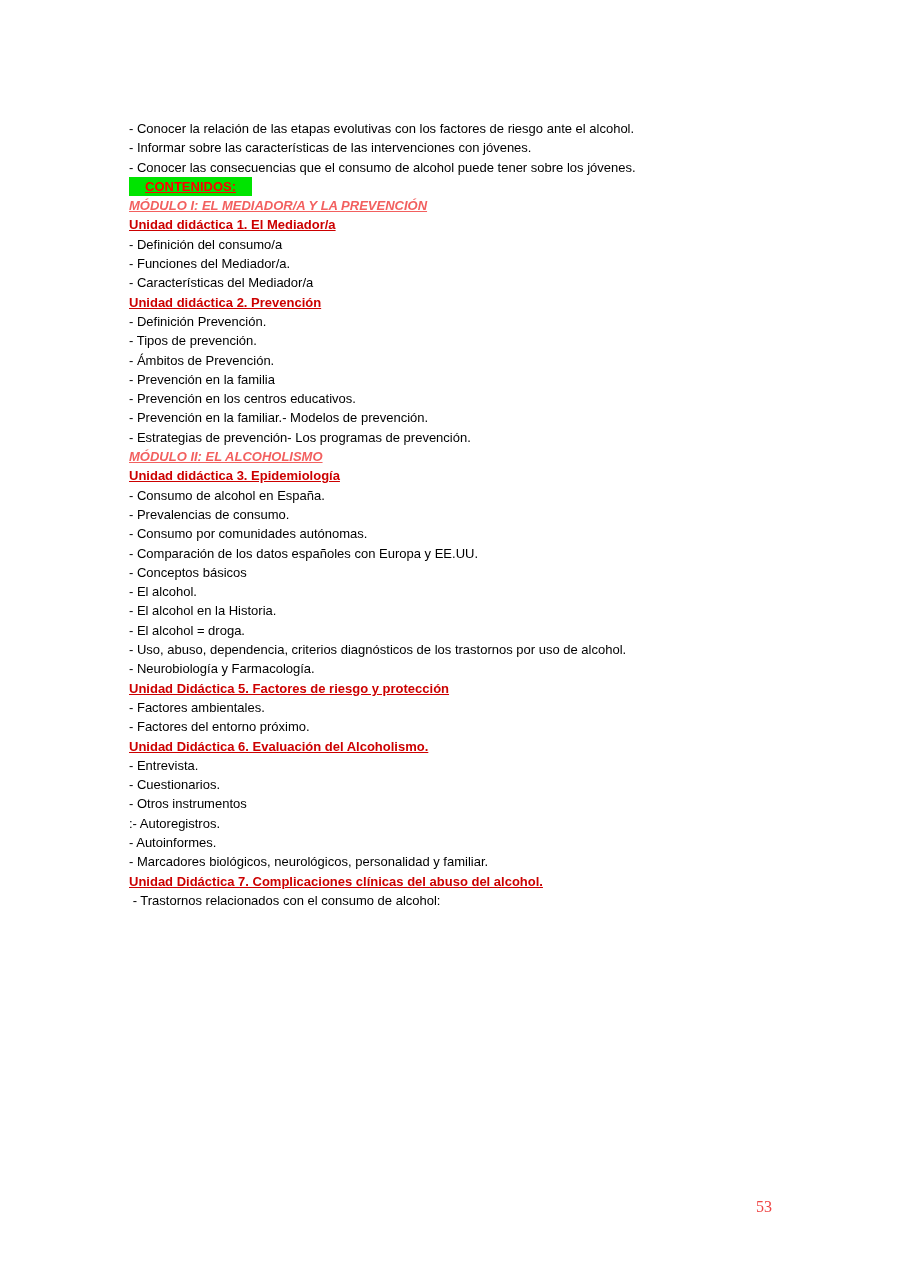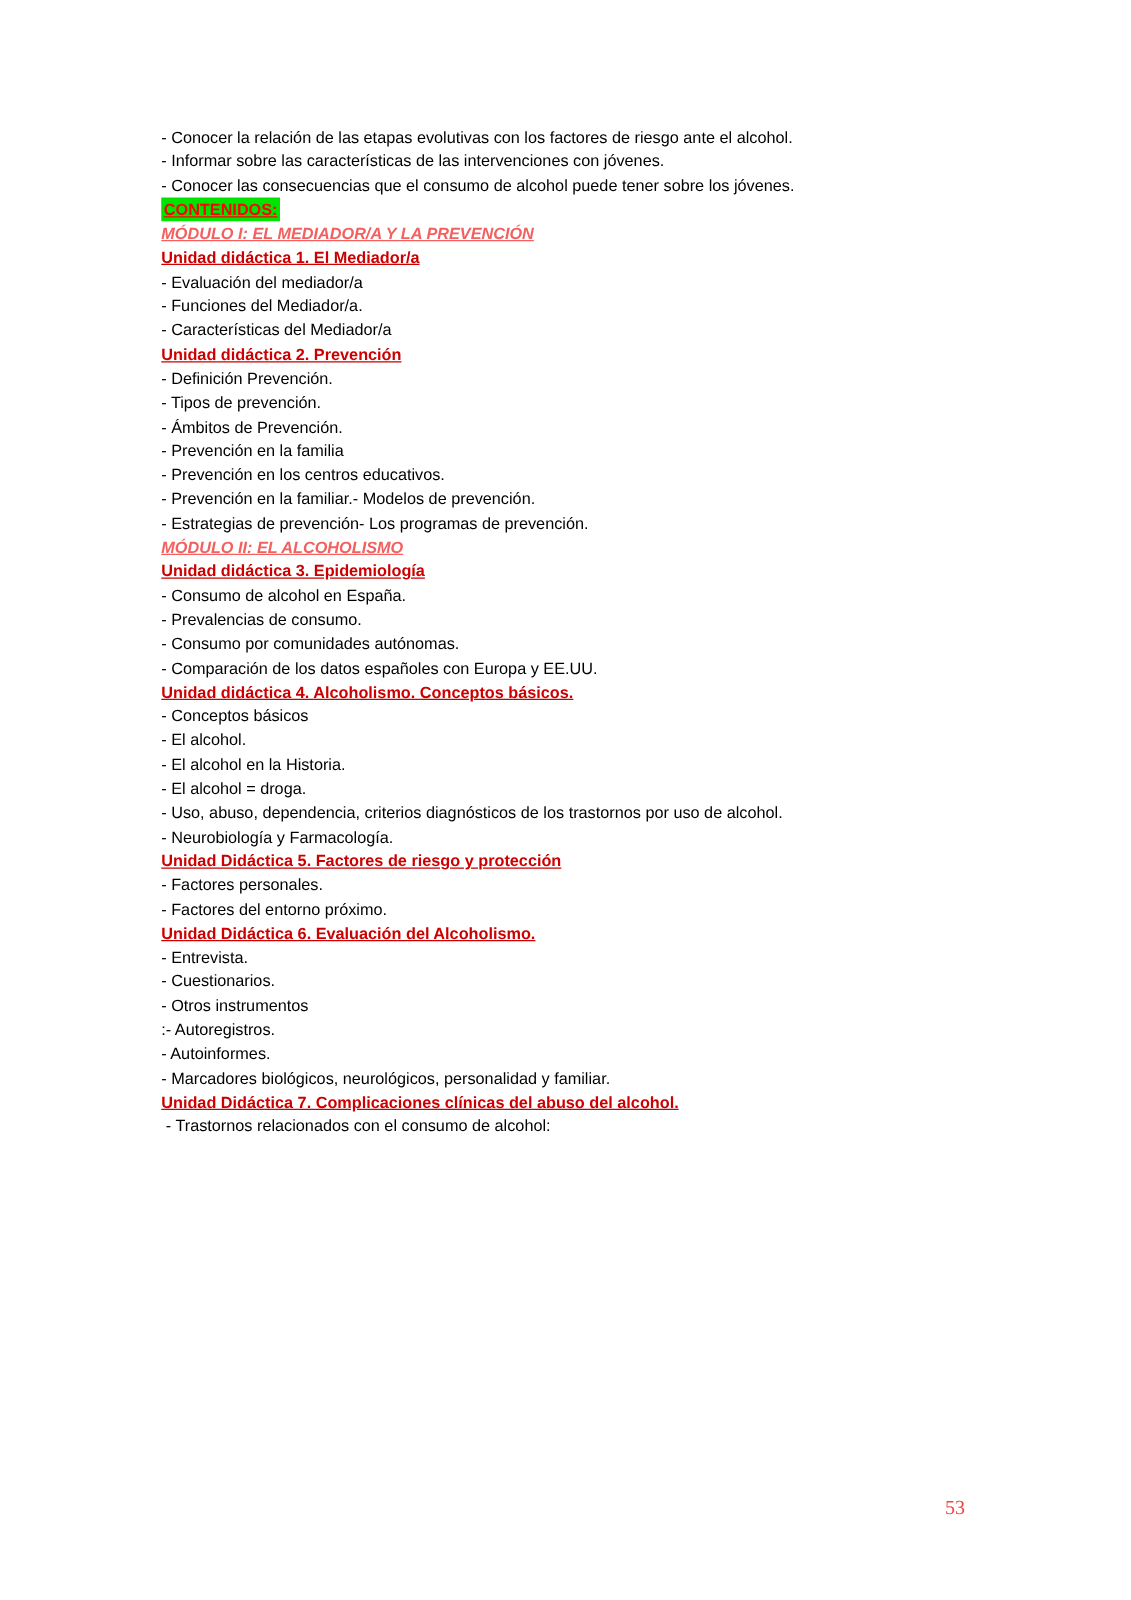--- a/index.html
+++ b/index.html
@@ -16,7 +16,7 @@
   }
   .content {
     position: absolute;
-    left: 129px; top: 100px;
+    left: 129px; top: 119px;
     width: 680px;
     font-size: 13px;
     line-height: 19.3px;

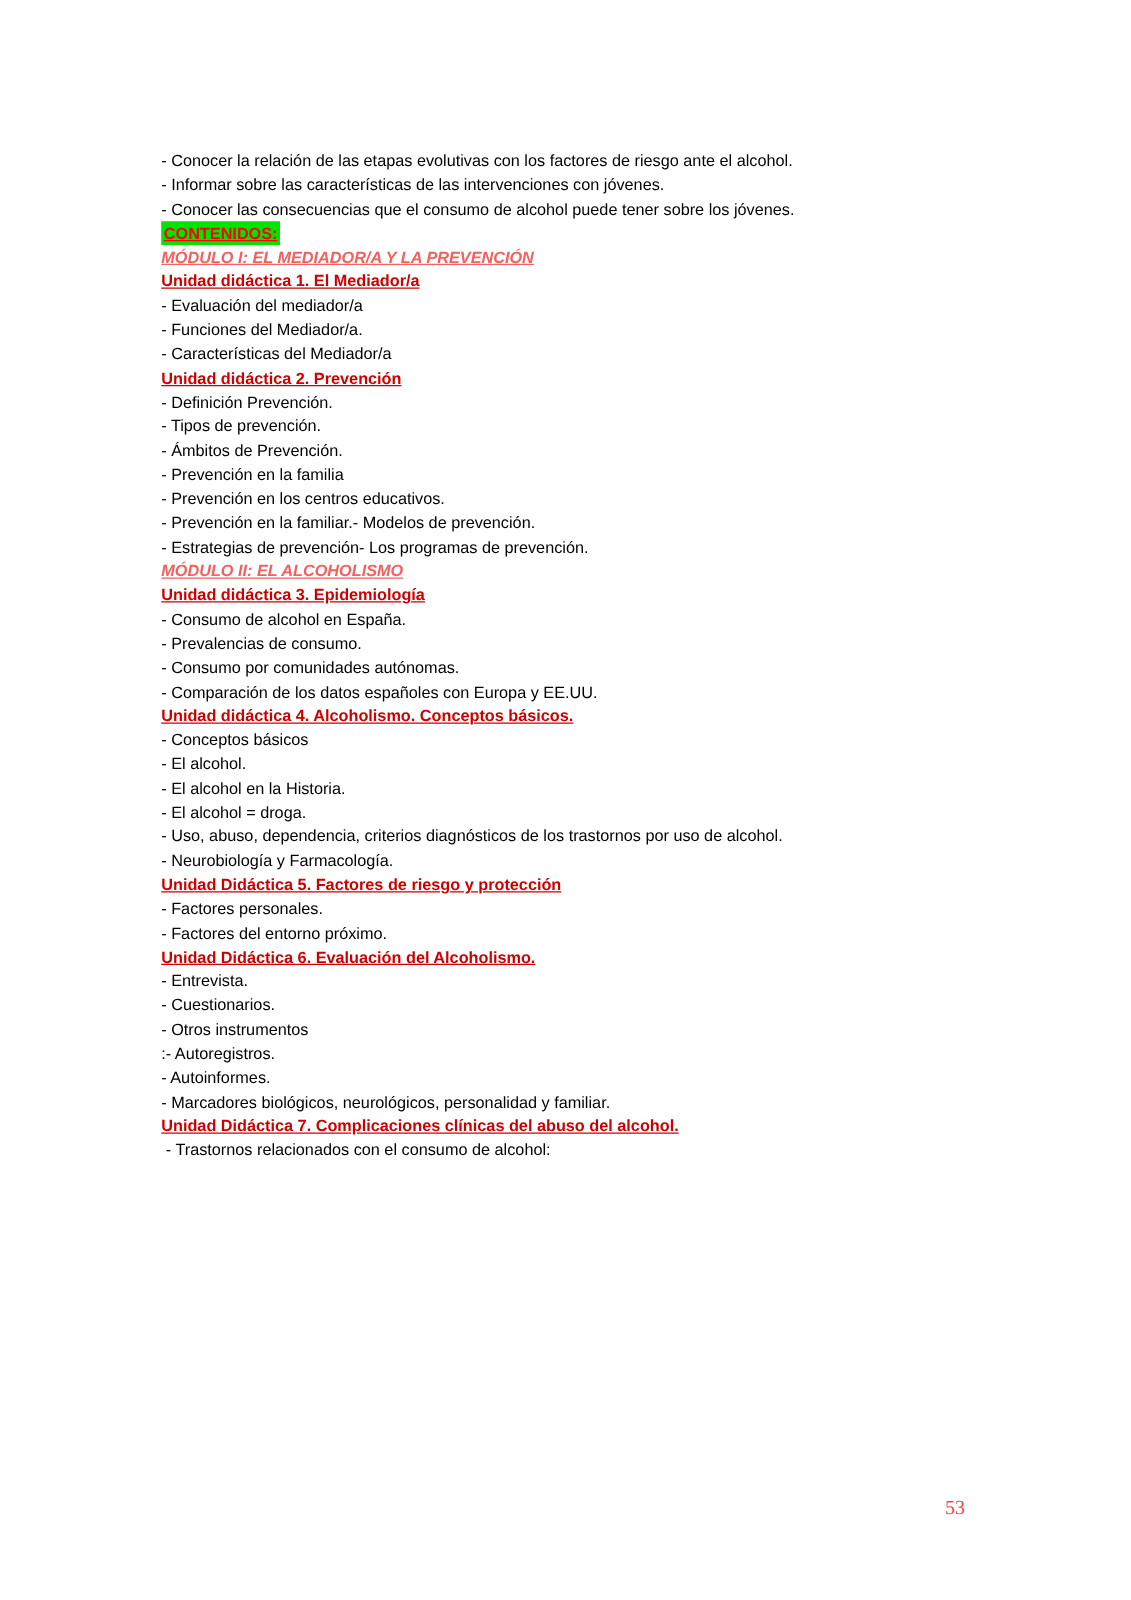--- a/index.html
+++ b/index.html
@@ -31,7 +31,7 @@
     color: var(--contenidos-red, #ff0000);
     font-weight: bold;
     text-decoration: underline;
-    padding: 0 2px;
+    padding: 0 16px;
   }
   .module-heading {
     color: var(--module-pink, #f25f5f);

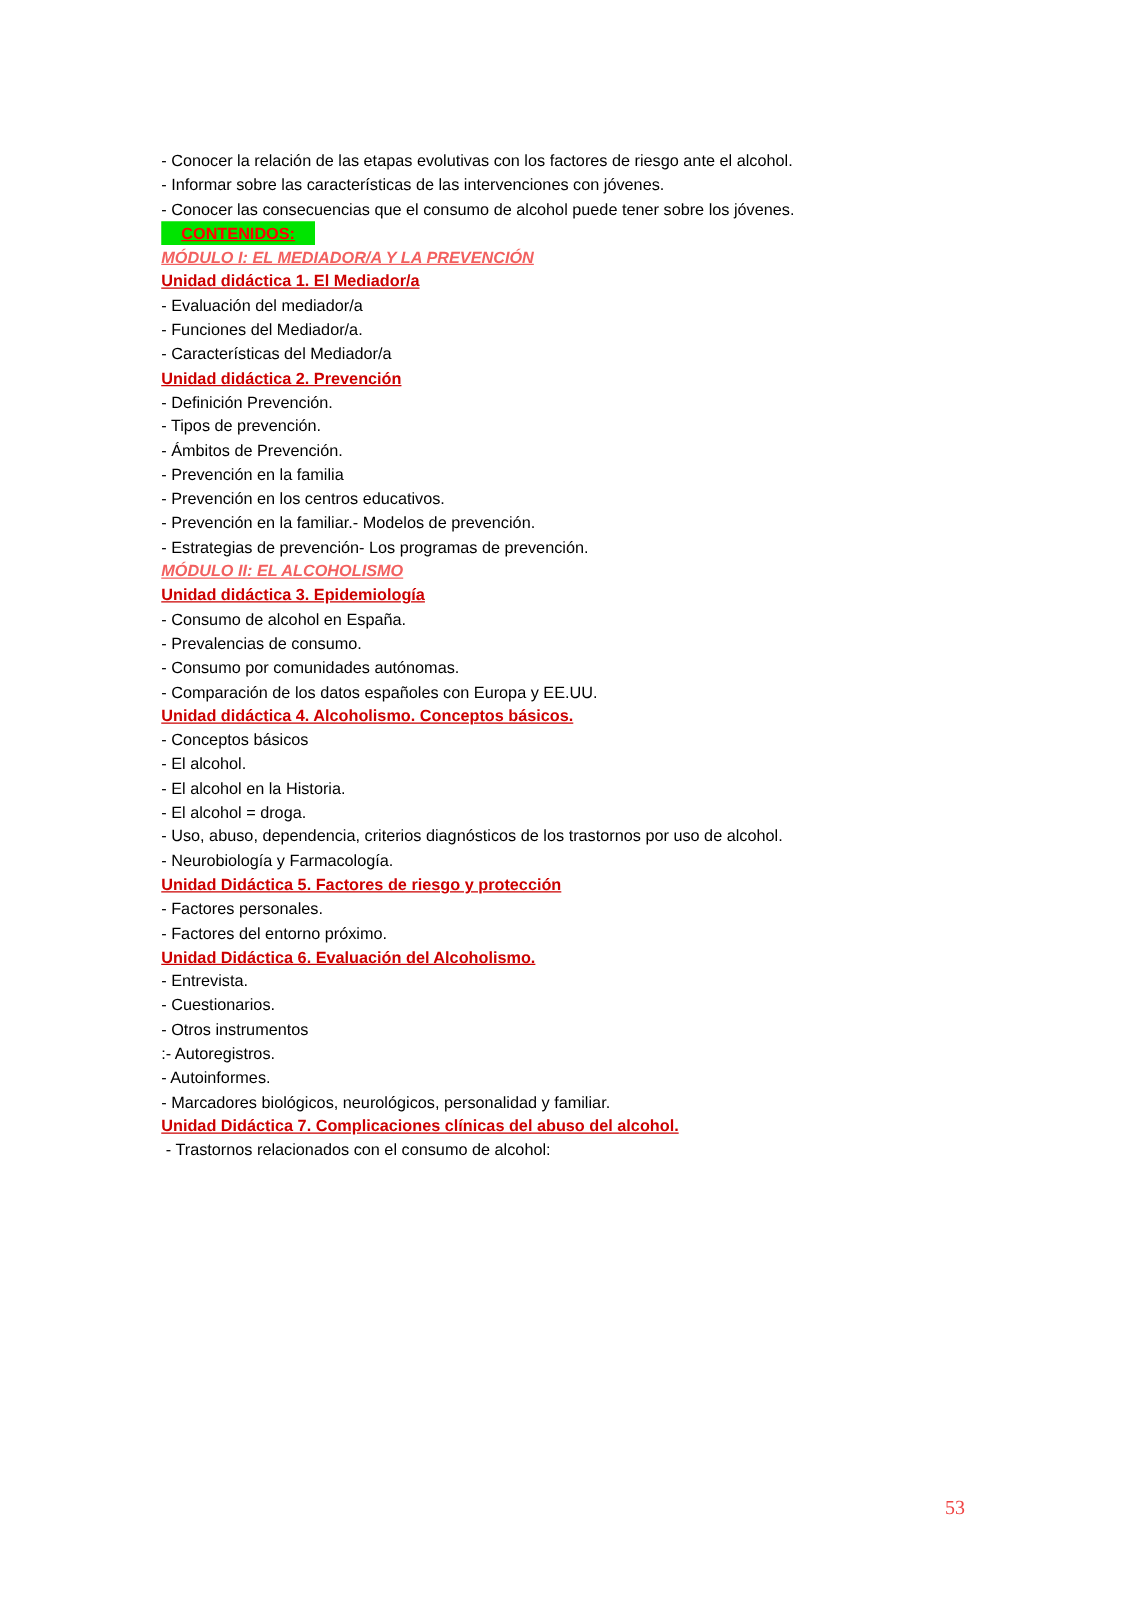--- a/index.html
+++ b/index.html
@@ -63,7 +63,7 @@
       <p class="block-heading contenidos-line"><span class="contenidos">CONTENIDOS:</span></p>
       <p class="block-heading module-heading">MÓDULO I: EL MEDIADOR/A Y LA PREVENCIÓN</p>
       <p class="block-heading unit-heading">Unidad didáctica 1. El Mediador/a</p>
-      <p>- Evaluación del mediador/a</p>
+      <p>- Definición del consumo/a</p>
       <p>- Funciones del Mediador/a.</p>
       <p>- Características del Mediador/a</p>
       <p class="block-heading unit-heading">Unidad didáctica 2. Prevención</p>

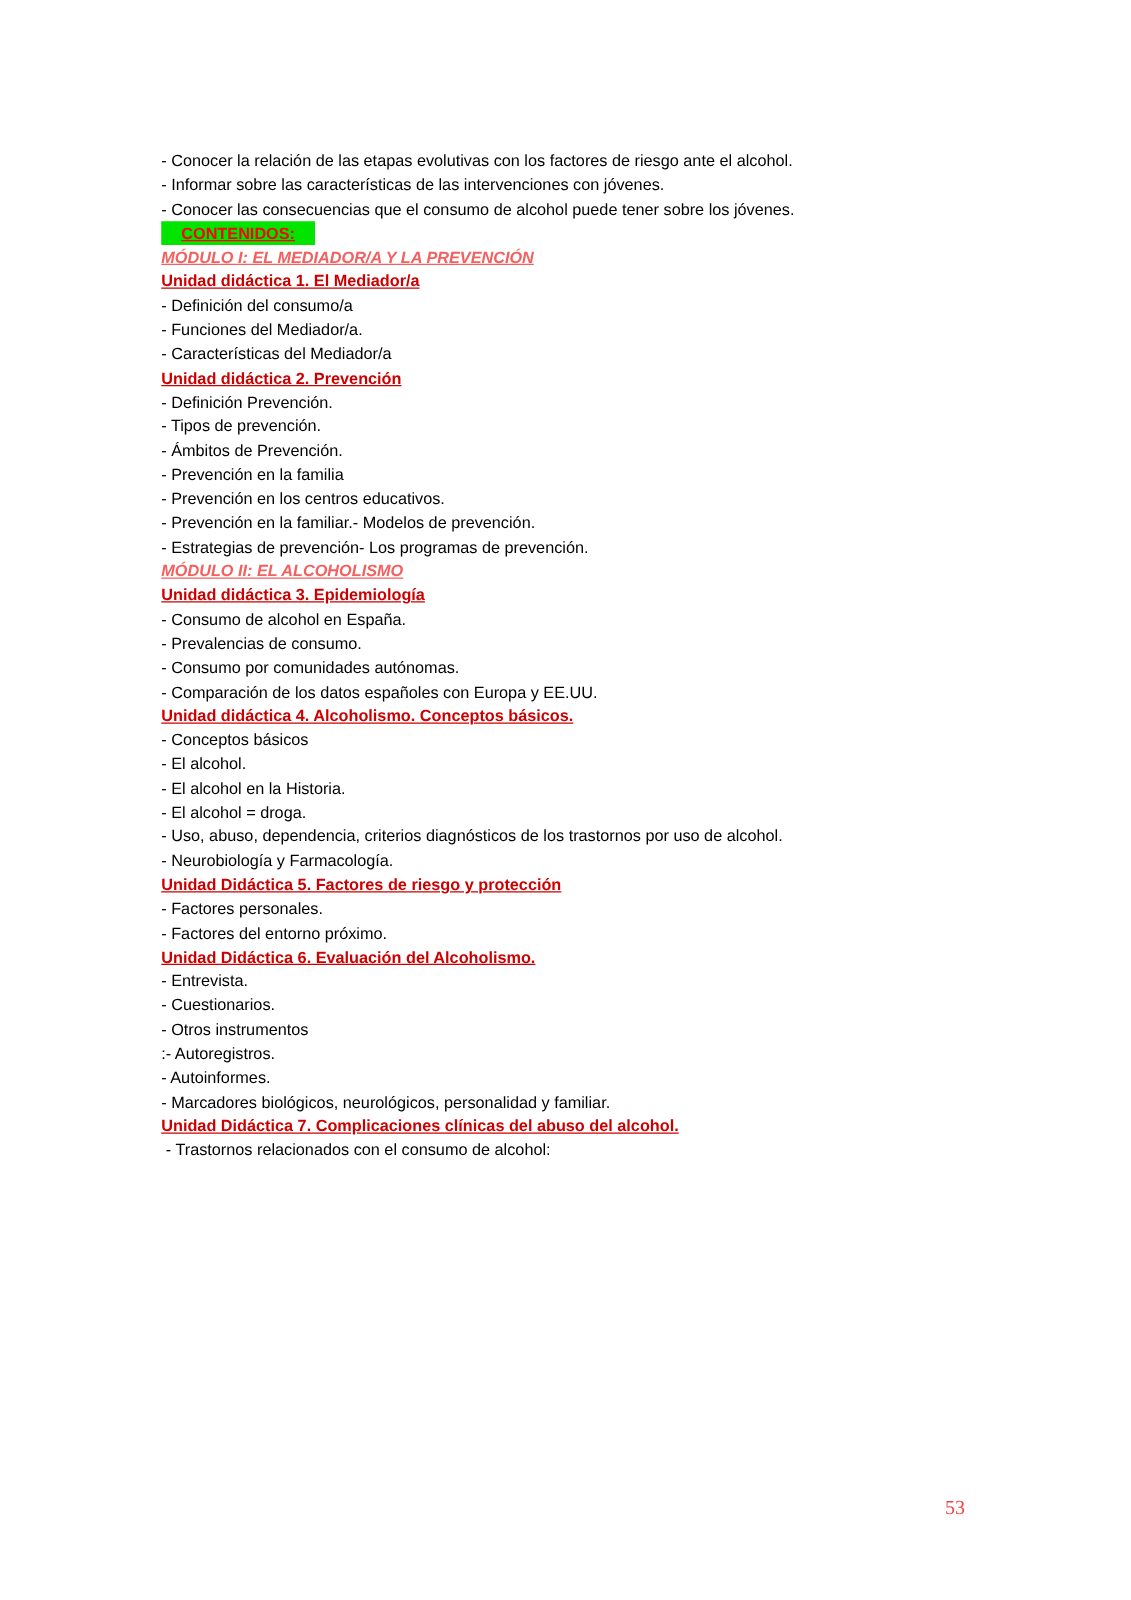--- a/index.html
+++ b/index.html
@@ -80,7 +80,6 @@
       <p>- Prevalencias de consumo.</p>
       <p>- Consumo por comunidades autónomas.</p>
       <p>- Comparación de los datos españoles con Europa y EE.UU.</p>
-      <p class="block-heading unit-heading">Unidad didáctica 4. Alcoholismo. Conceptos básicos.</p>
       <p>- Conceptos básicos</p>
       <p>- El alcohol.</p>
       <p>- El alcohol en la Historia.</p>

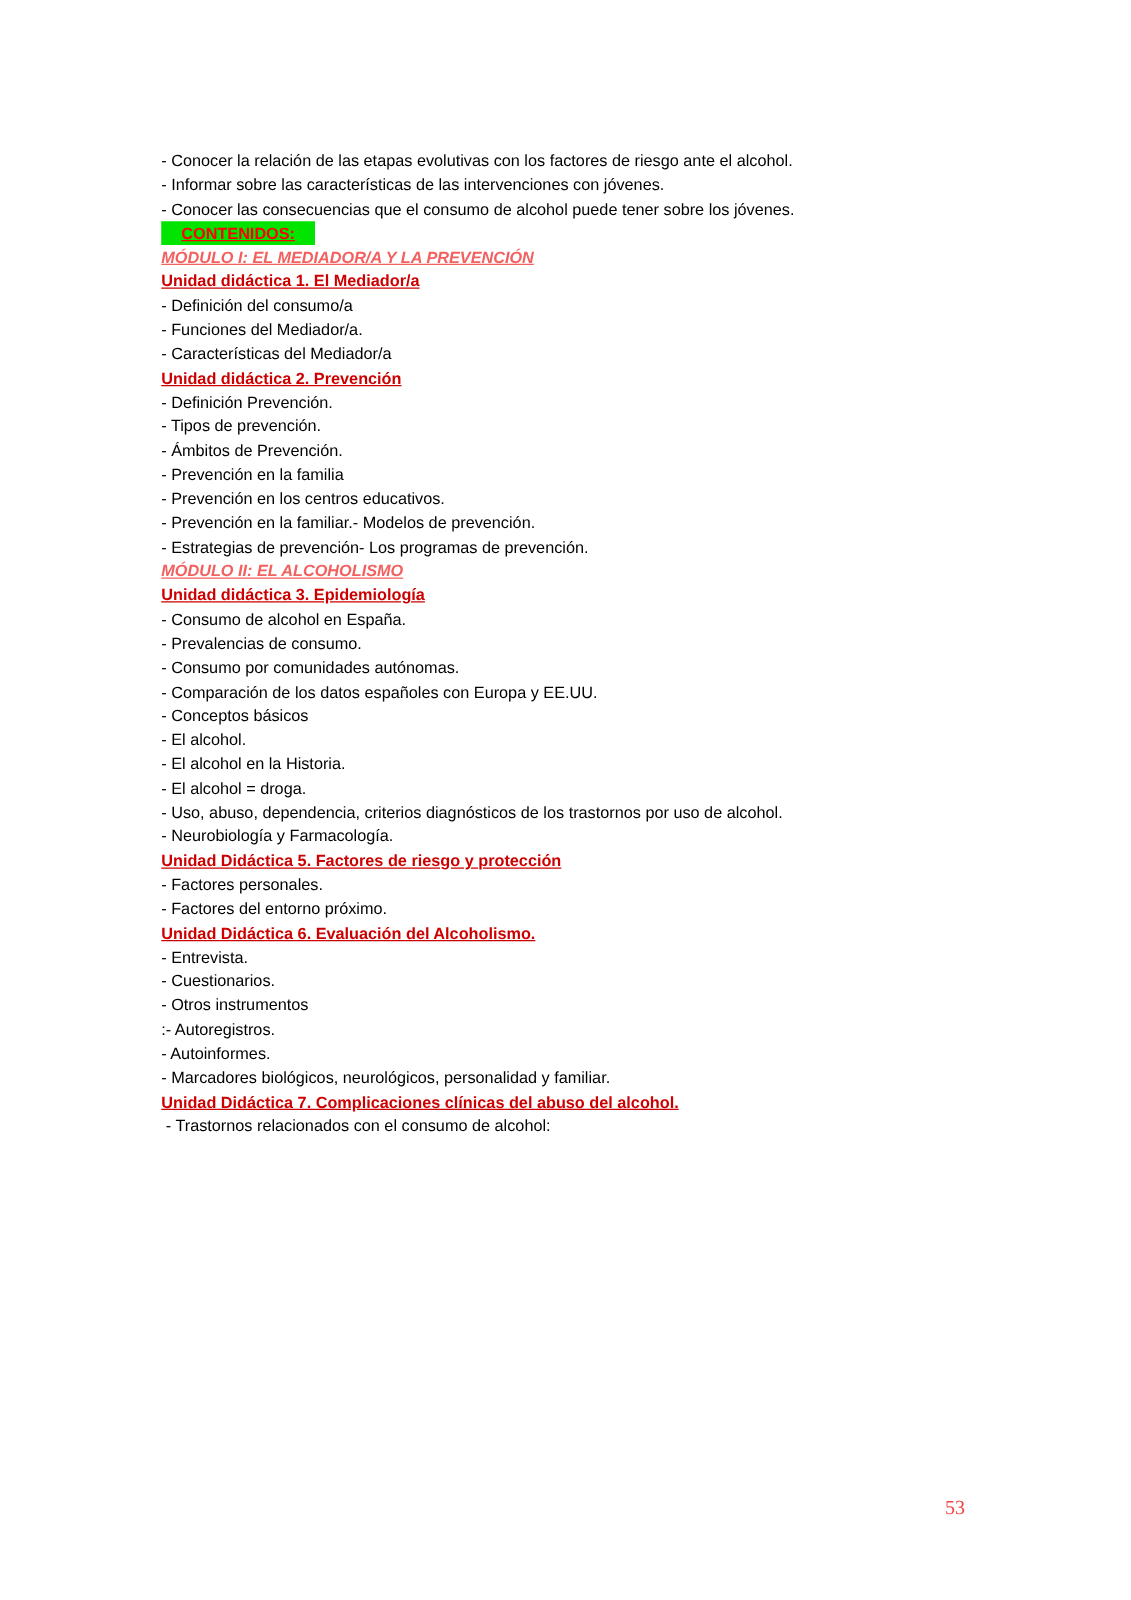--- a/index.html
+++ b/index.html
@@ -87,7 +87,7 @@
       <p>- Uso, abuso, dependencia, criterios diagnósticos de los trastornos por uso de alcohol.</p>
       <p>- Neurobiología y Farmacología.</p>
       <p class="block-heading unit-heading">Unidad Didáctica 5. Factores de riesgo y protección</p>
-      <p>- Factores personales.</p>
+      <p>- Factores ambientales.</p>
       <p>- Factores del entorno próximo.</p>
       <p class="block-heading unit-heading">Unidad Didáctica 6. Evaluación del Alcoholismo.</p>
       <p>- Entrevista.</p>

